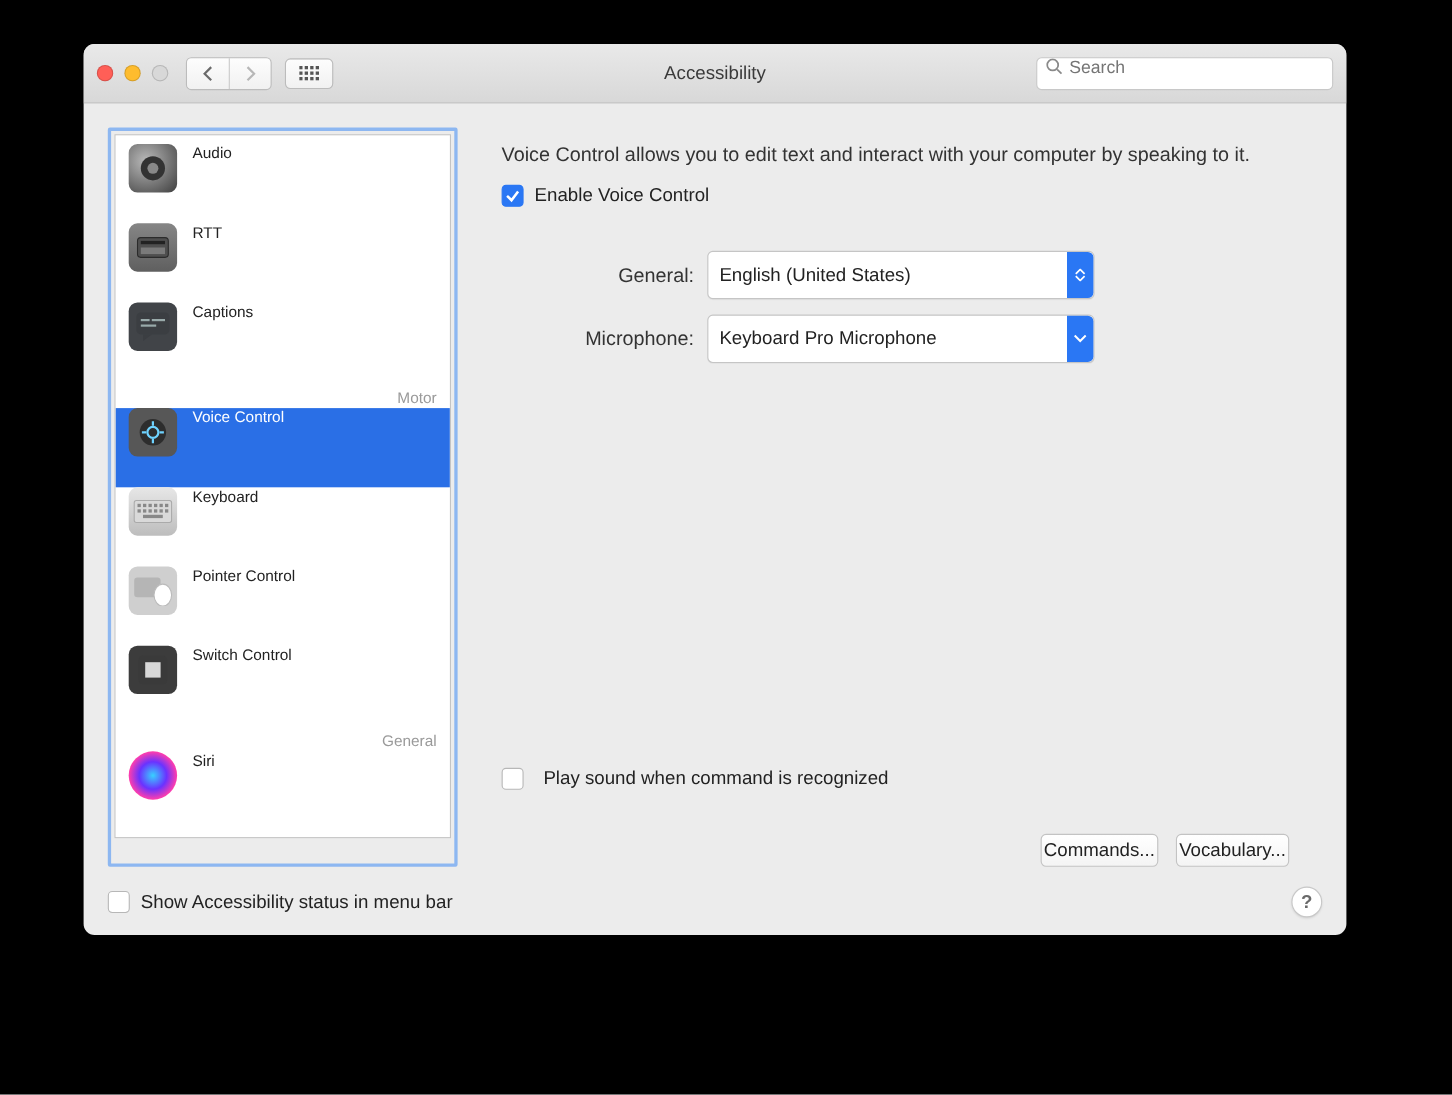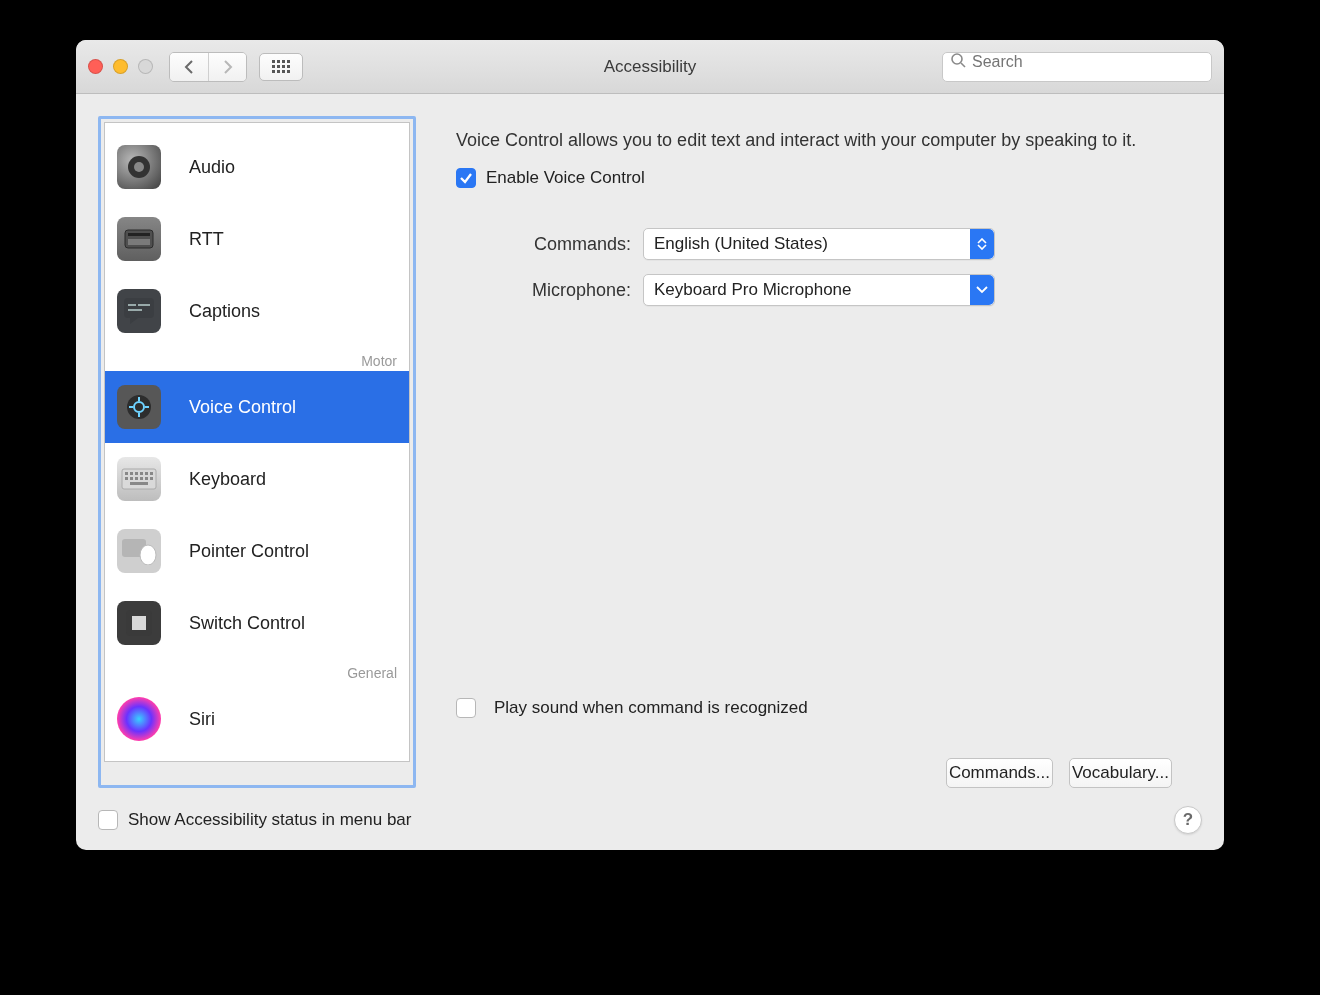--- a/index.html
+++ b/index.html
@@ -99,9 +99,9 @@
 }
 .sb-item {
   height: 72px;
-  display: flex; align-items: center; gap: 28px;
+  display: flex; gap: 14px;
   padding: 0 12px;
-  font-size: 18px;
+  font-size: 14px;
 }
 .sb-item.selected { background: #2a6fe6; color: #fff; }
 .sb-icon {

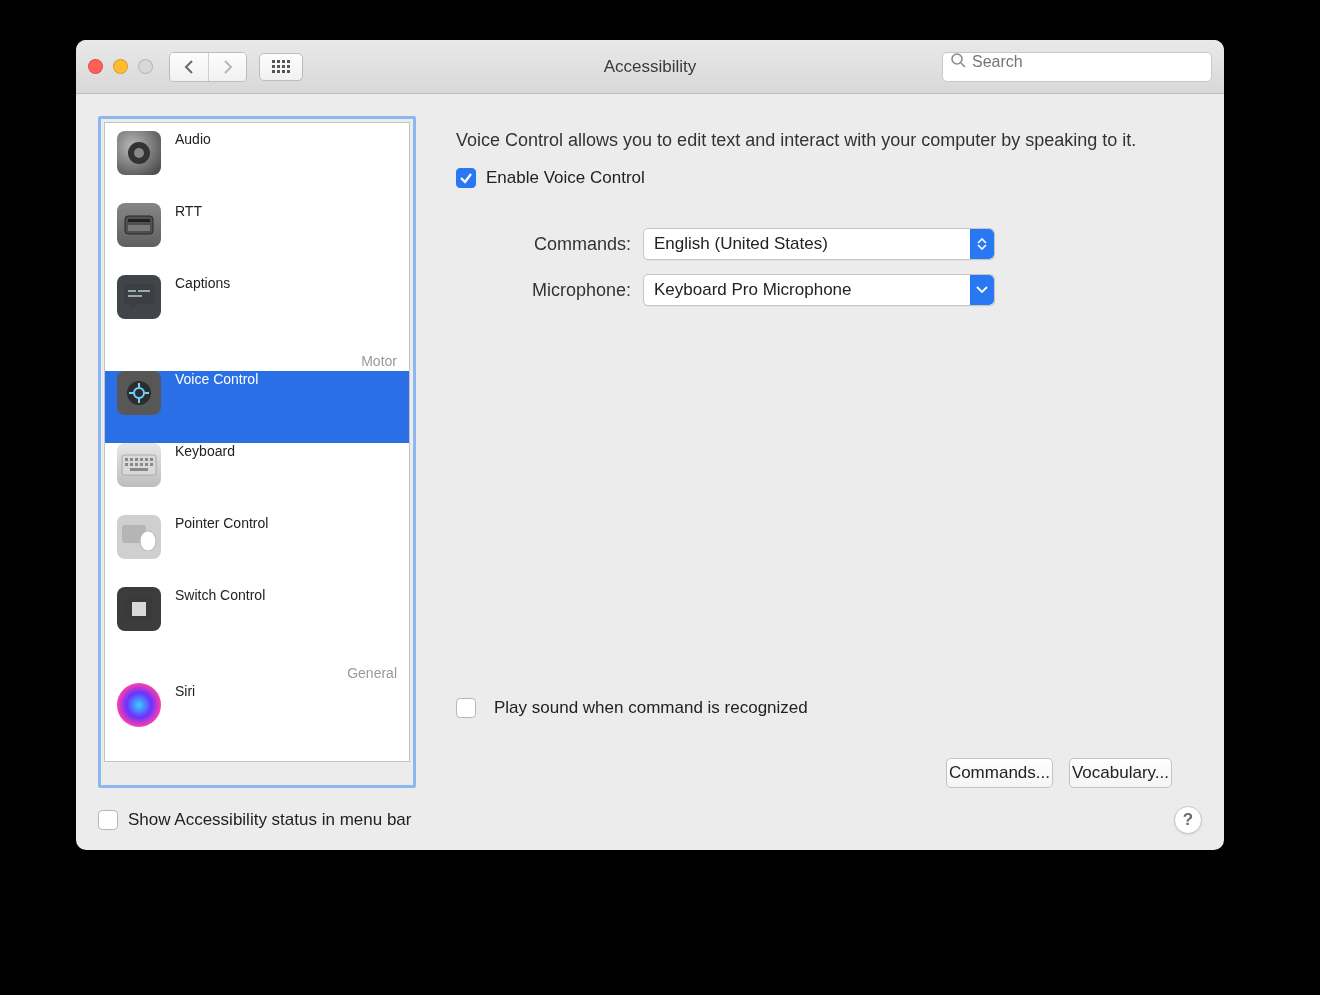--- a/index.html
+++ b/index.html
@@ -327,7 +327,7 @@
         </div>
 
         <div class="form-row">
-          <div class="form-label">Commands:</div>
+          <div class="form-label">General:</div>
           <div class="select">
             <span>English (United States)</span>
             <div class="arrows">

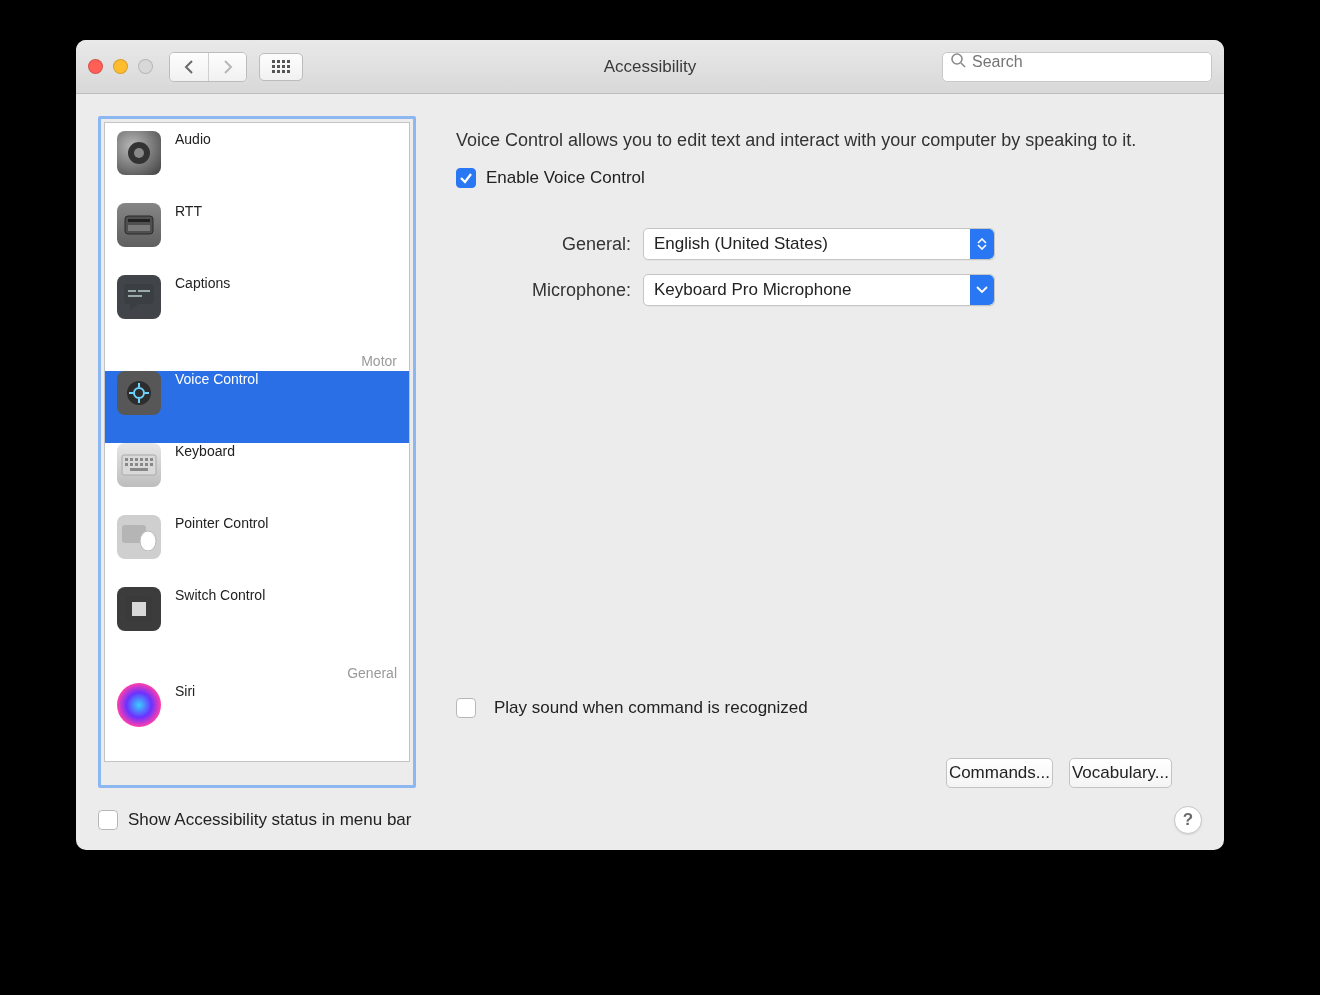--- a/index.html
+++ b/index.html
@@ -126,7 +126,7 @@
 .form-row { display: flex; align-items: center; margin-bottom: 14px; }
 .form-label { width: 175px; text-align: right; margin-right: 12px; font-size: 18px; color: #333; }
 .select {
-  width: 352px; height: 32px;
+  width: 352px; height: 44px;
   background: #fff;
   border: 1px solid #c5c5c5;
   border-radius: 5px;

